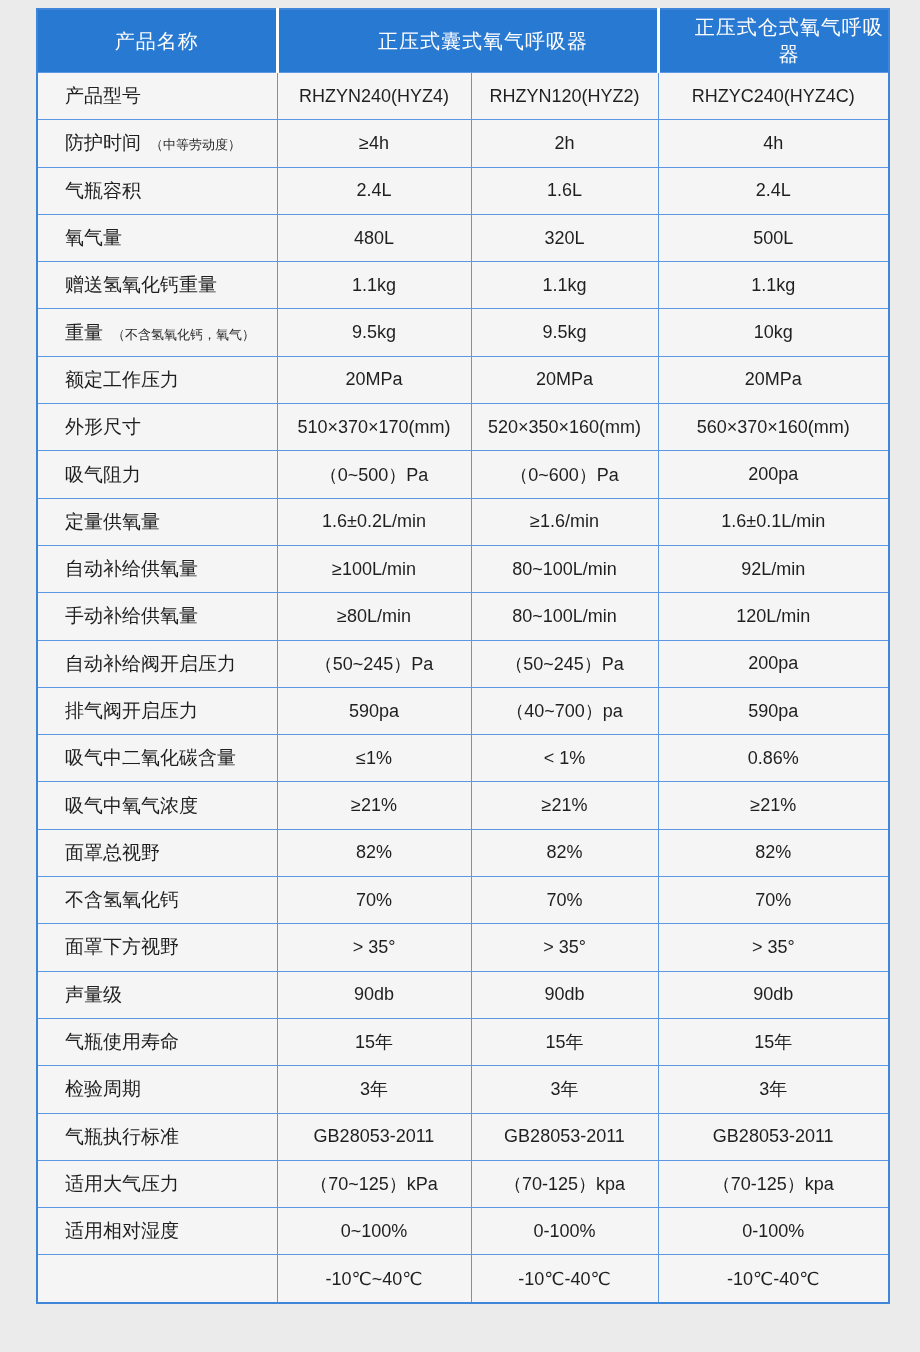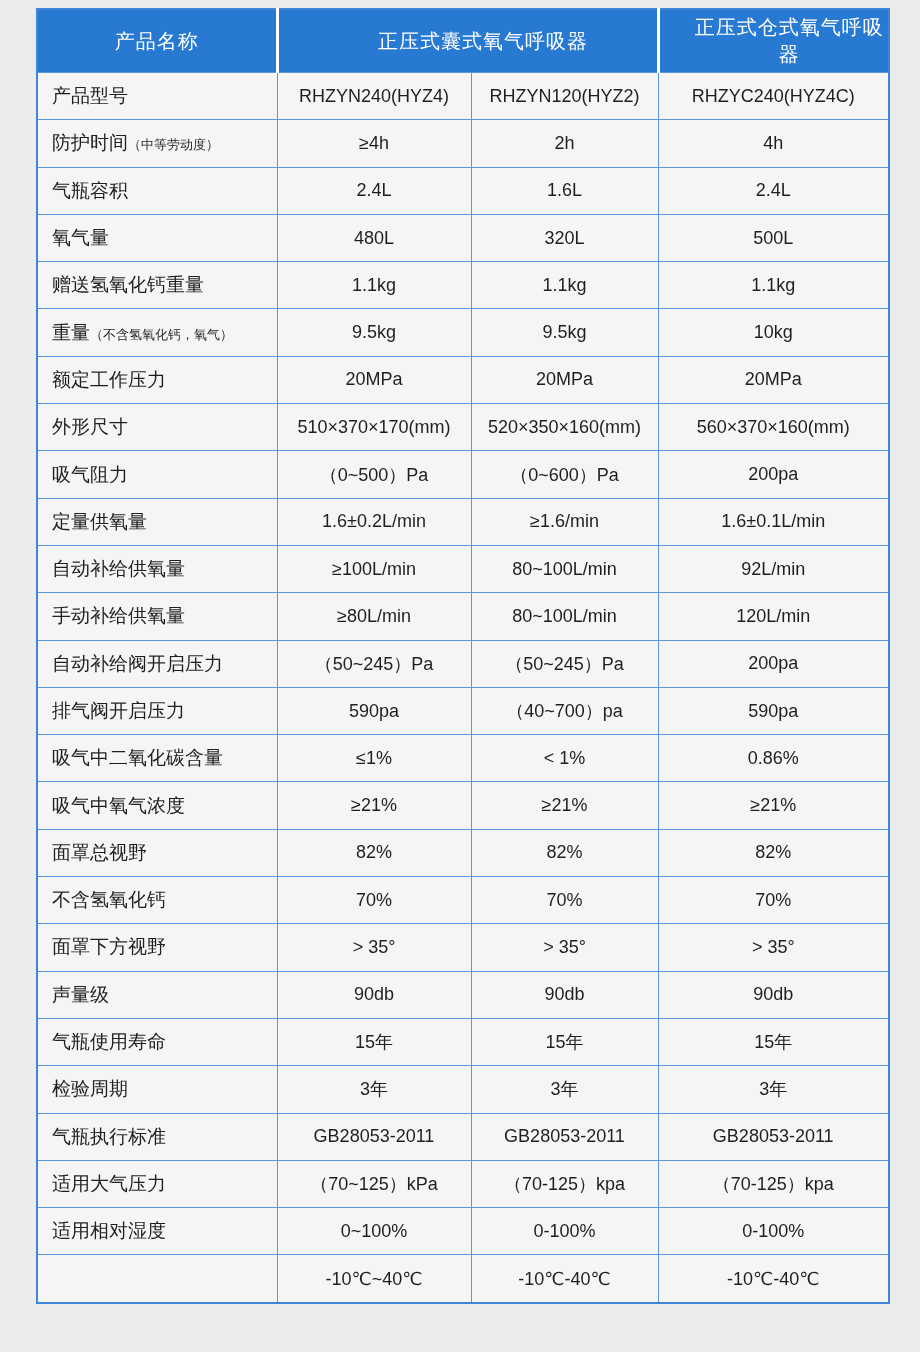--- a/index.html
+++ b/index.html
@@ -56,7 +56,7 @@
     padding-left: 14px;
     font-size: 19px;
   }
-  .label-main { font-size: 19px; color: #1f1f1f; }
+  .label-main { font-size: 19px; color: #1f1f1f; margin-left: 13px; }
   .label-note { font-size: 13px; color: #2a2a2a; }
   td.value-cell {
     text-align: center;

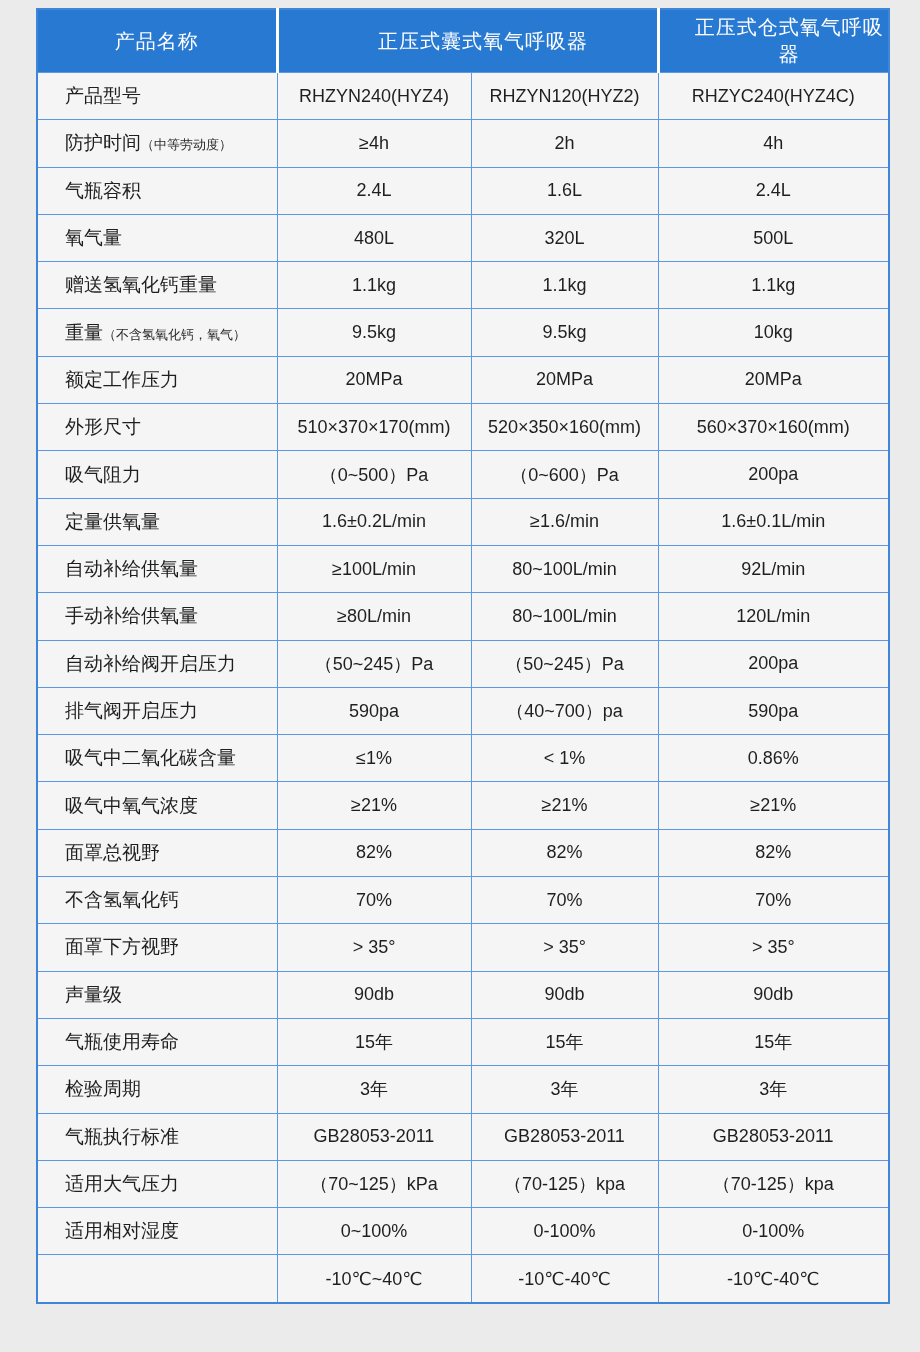--- a/index.html
+++ b/index.html
@@ -57,7 +57,7 @@
     font-size: 19px;
   }
   .label-main { font-size: 19px; color: #1f1f1f; margin-left: 13px; }
-  .label-note { font-size: 13px; color: #2a2a2a; }
+  .label-note { font-size: 13px; color: #2a2a2a; padding-left: 9px; }
   td.value-cell {
     text-align: center;
     font-size: 18px;

